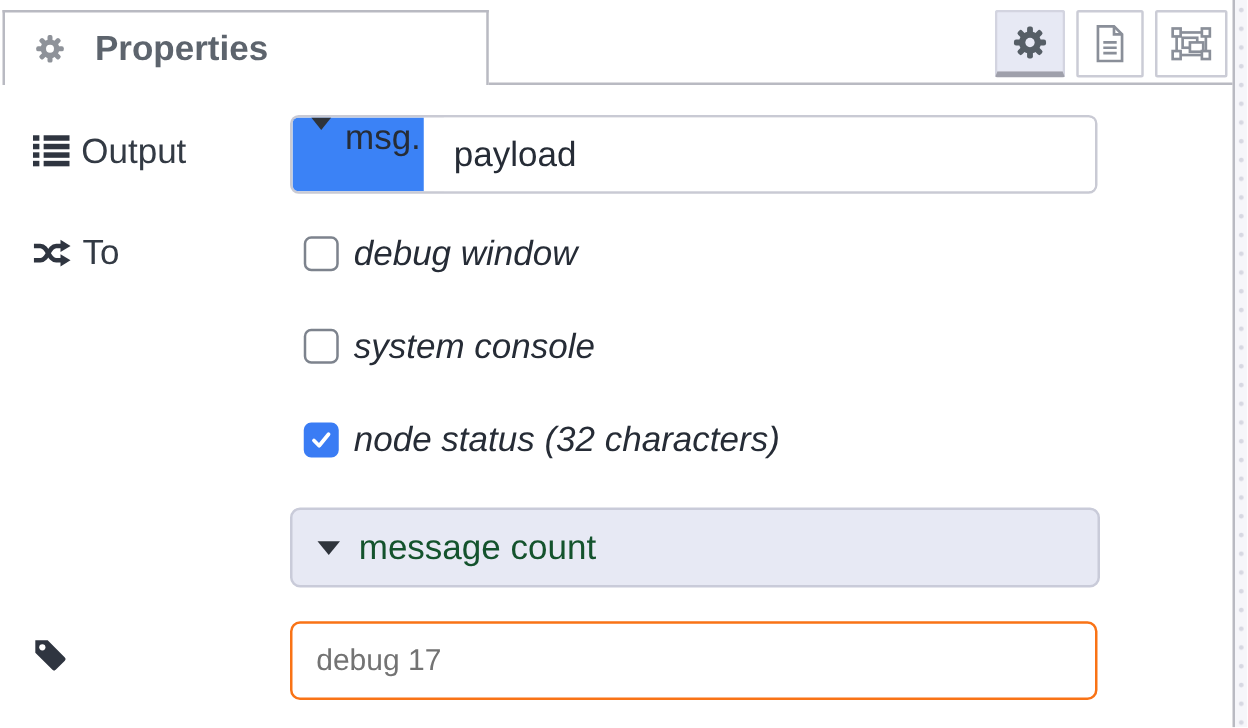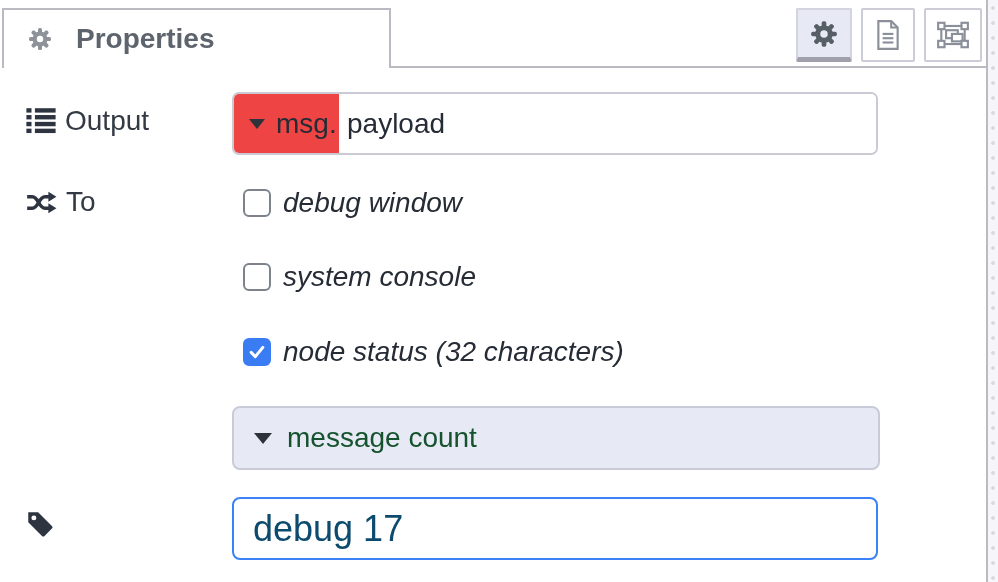--- a/index.html
+++ b/index.html
@@ -51,8 +51,8 @@
     display:flex; overflow:hidden;
   }
   .ti-type {
-    width:105px; height:100%; background:#ef4444; border:none; cursor:pointer;
-    display:flex; align-items:center; gap:11px; padding-left:15px;
+    width:105px; height:100%; background:#3b82f6; border:none; cursor:pointer;
+    display:flex; gap:11px; padding-left:15px;
     font-size:28px; color:#262c36; font-family:inherit;
   }
   .ti-value {

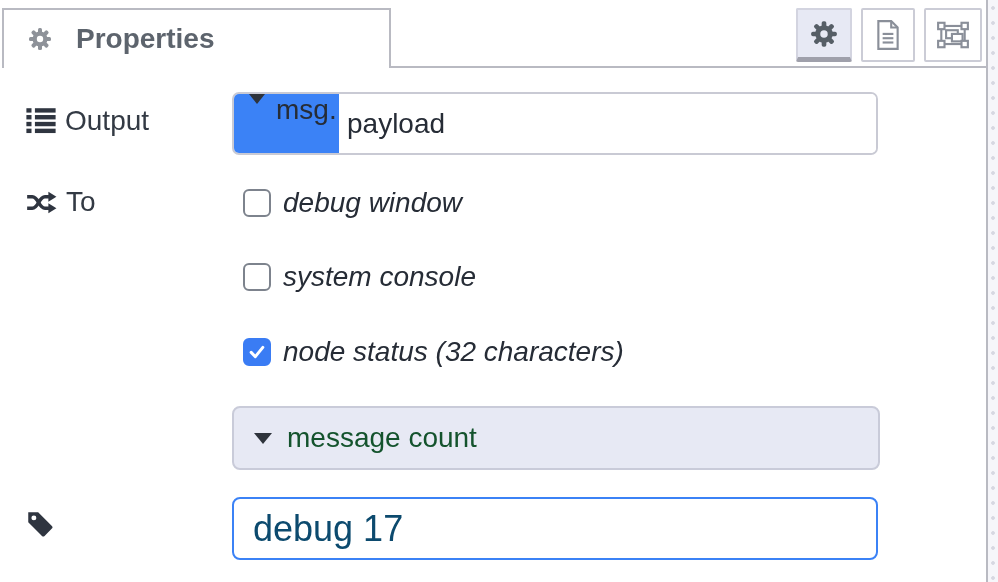--- a/index.html
+++ b/index.html
@@ -57,7 +57,7 @@
   }
   .ti-value {
     flex:1; border:none; outline:none; font-size:28px; color:#262c36;
-    padding-left:8px; font-family:inherit; background:#fff;
+    padding-left:8px; font-family:inherit; background:#fff;margin-left:16px;
   }
 
   .caret { width:0; height:0; border-left:9px solid transparent; border-right:9px solid transparent; border-top:11px solid #2e333b; }

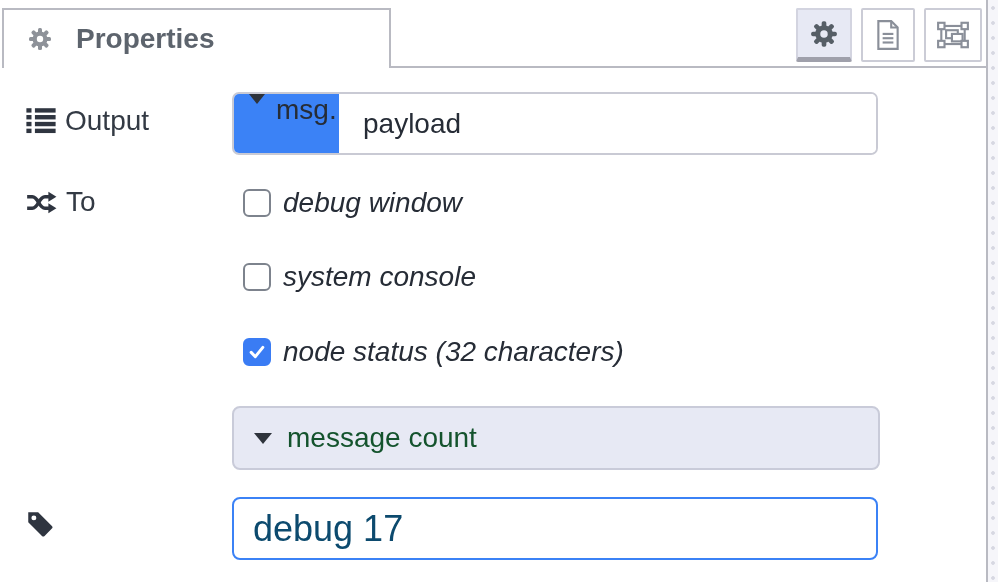--- a/index.html
+++ b/index.html
@@ -82,8 +82,8 @@
 
   .text-input {
     position:absolute; left:232px; top:497px; width:646px; height:63px;
-    border:2px solid #3b82f6; border-radius:8px; outline:none;
-    font-size:36px; color:#0c4a6e; padding-left:19px; font-family:inherit; background:#fff;
+    border:2px solid #f97316; border-radius:8px; outline:none;
+    font-size:24px; color:#737373; padding-left:19px; font-family:inherit; background:#fff;
   }
 
   .icon { flex:none; display:block; }

